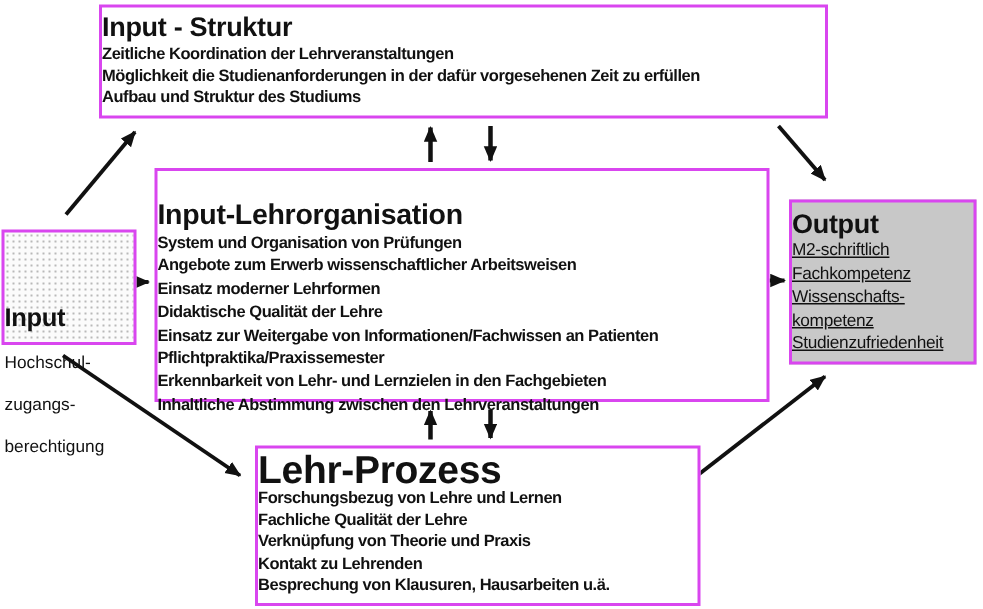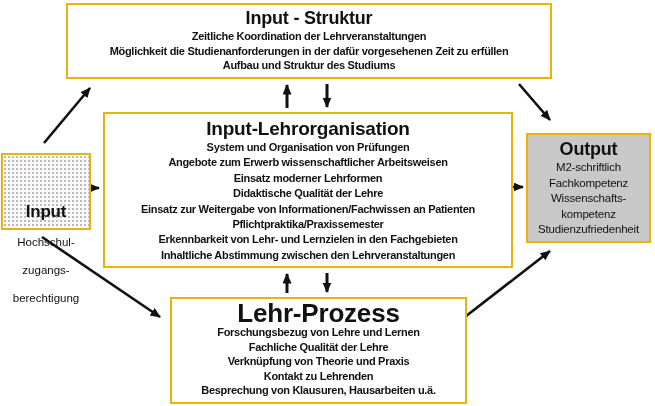--- a/index.html
+++ b/index.html
@@ -25,9 +25,9 @@
   .box {
     position: absolute;
     box-sizing: border-box;
-    border: 2px solid #eab308;
+    border: 2px solid #d946ef;
     background: #ffffff;
-    text-align: center;
+    text-align: left;
   }
   .box .title {
     font-weight: bold;

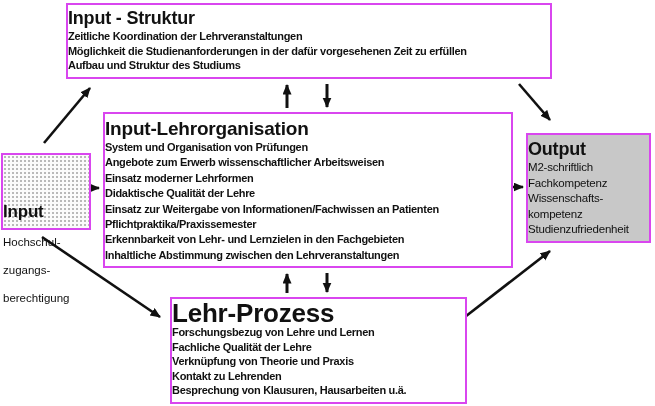--- a/index.html
+++ b/index.html
@@ -49,7 +49,7 @@
   
   .box-lehrorganisation {
     left: 103px; top: 112px; width: 410px; height: 156px;
-    padding-top: 3px;
+    padding-top: 18px;
   }
   .box-lehrorganisation .title { font-size: 19px; line-height: 23px; }
   .box-lehrorganisation .line  { font-size: 11px; line-height: 15.4px; }

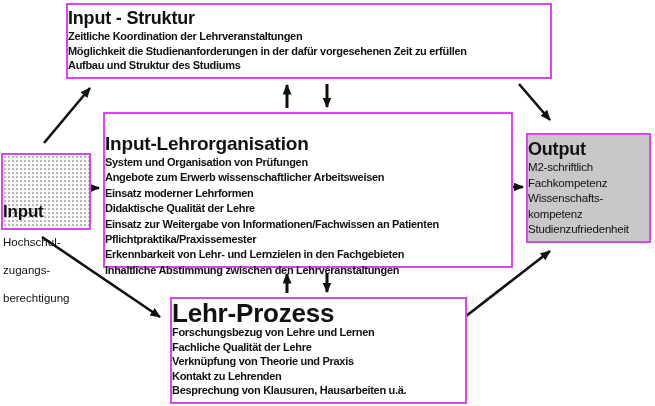--- a/index.html
+++ b/index.html
@@ -77,7 +77,7 @@
     background: #c8c8c8;
   }
   .box-output .title { font-size: 18px; line-height: 21px; }
-  .box-output .line  { font-size: 11.5px; line-height: 15.6px; font-weight: normal; letter-spacing: -0.2px; }
+  .box-output .line  { font-size: 11.5px; line-height: 15.6px; font-weight: normal; letter-spacing: -0.2px; text-decoration: underline; }
 </style>
 </head>
 <body>

